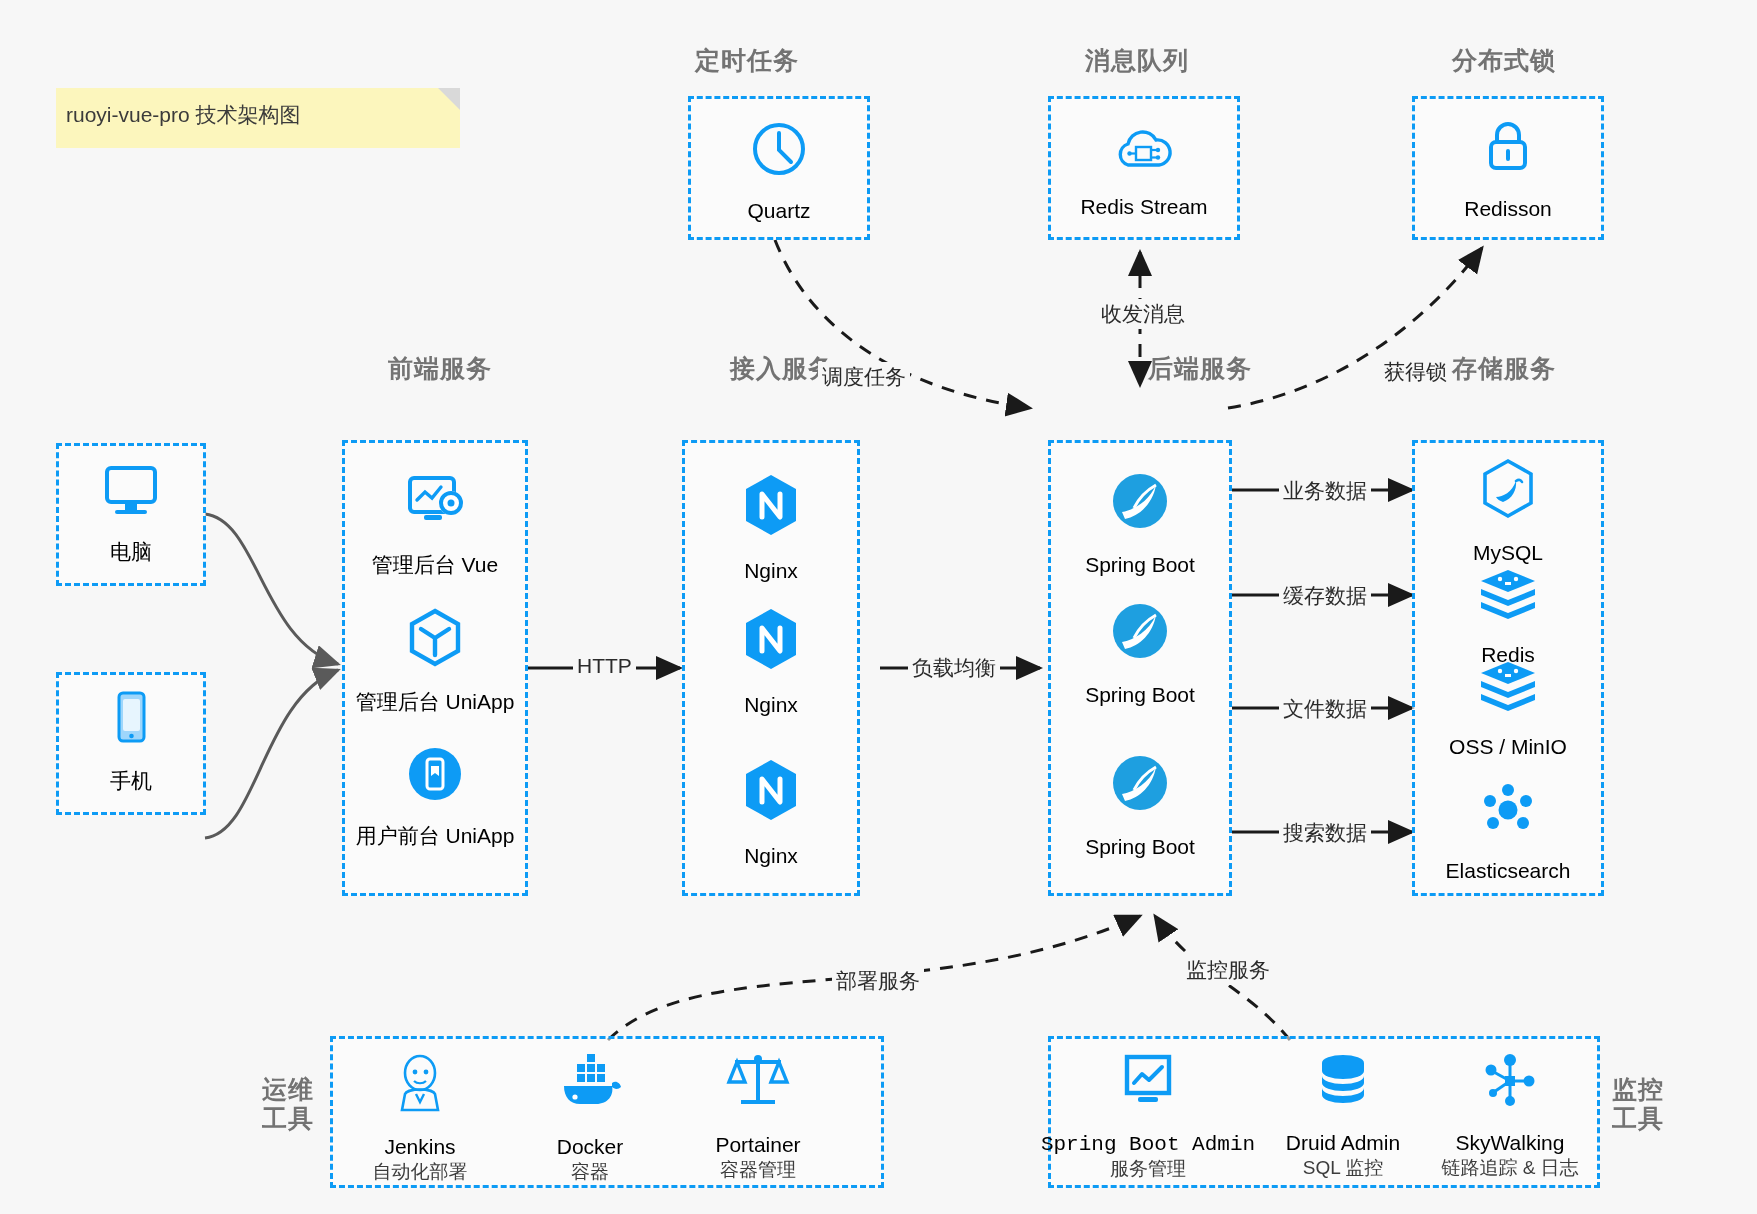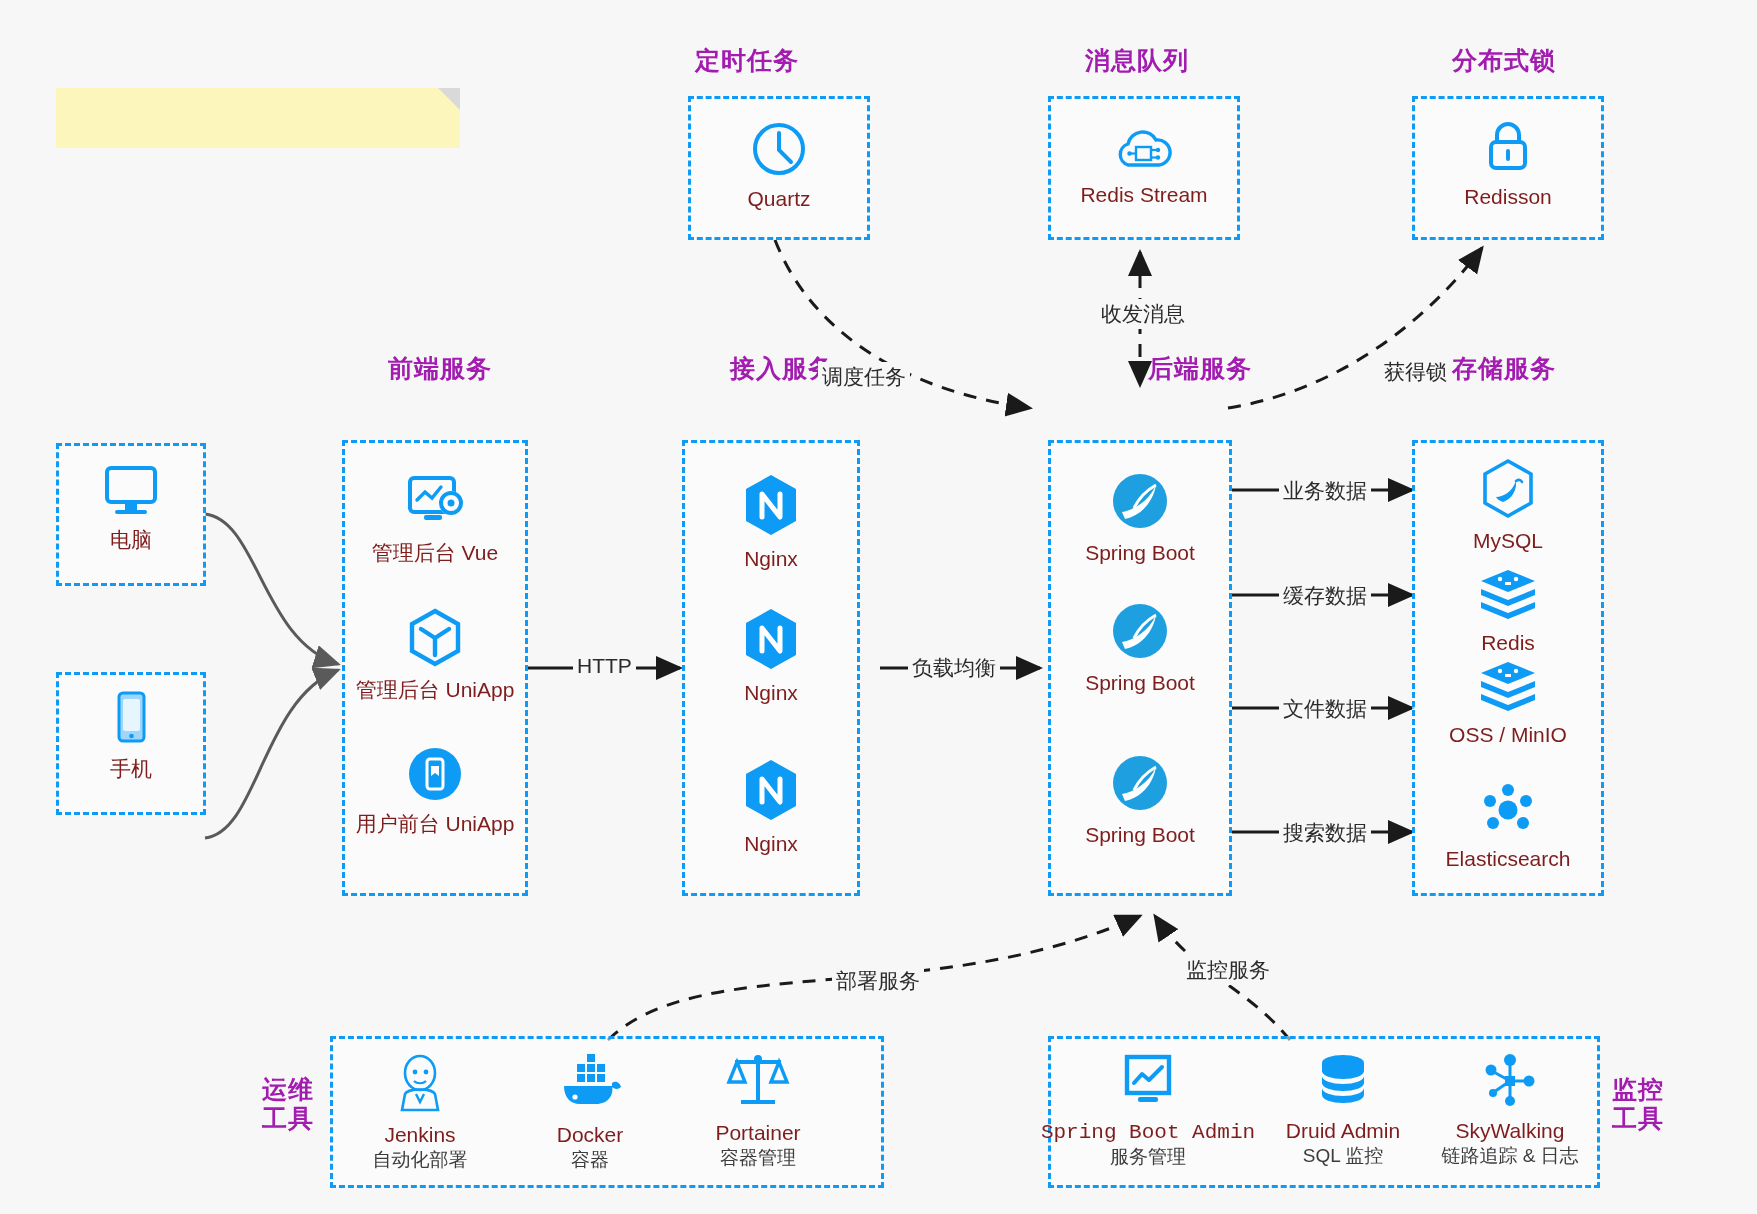--- a/index.html
+++ b/index.html
@@ -30,7 +30,7 @@
   }
   .group-title {
     position: absolute;
-    color: #a21caf;
+    color: #737373;
     font-weight: bold;
     font-size: 25px;
     letter-spacing: 1px;

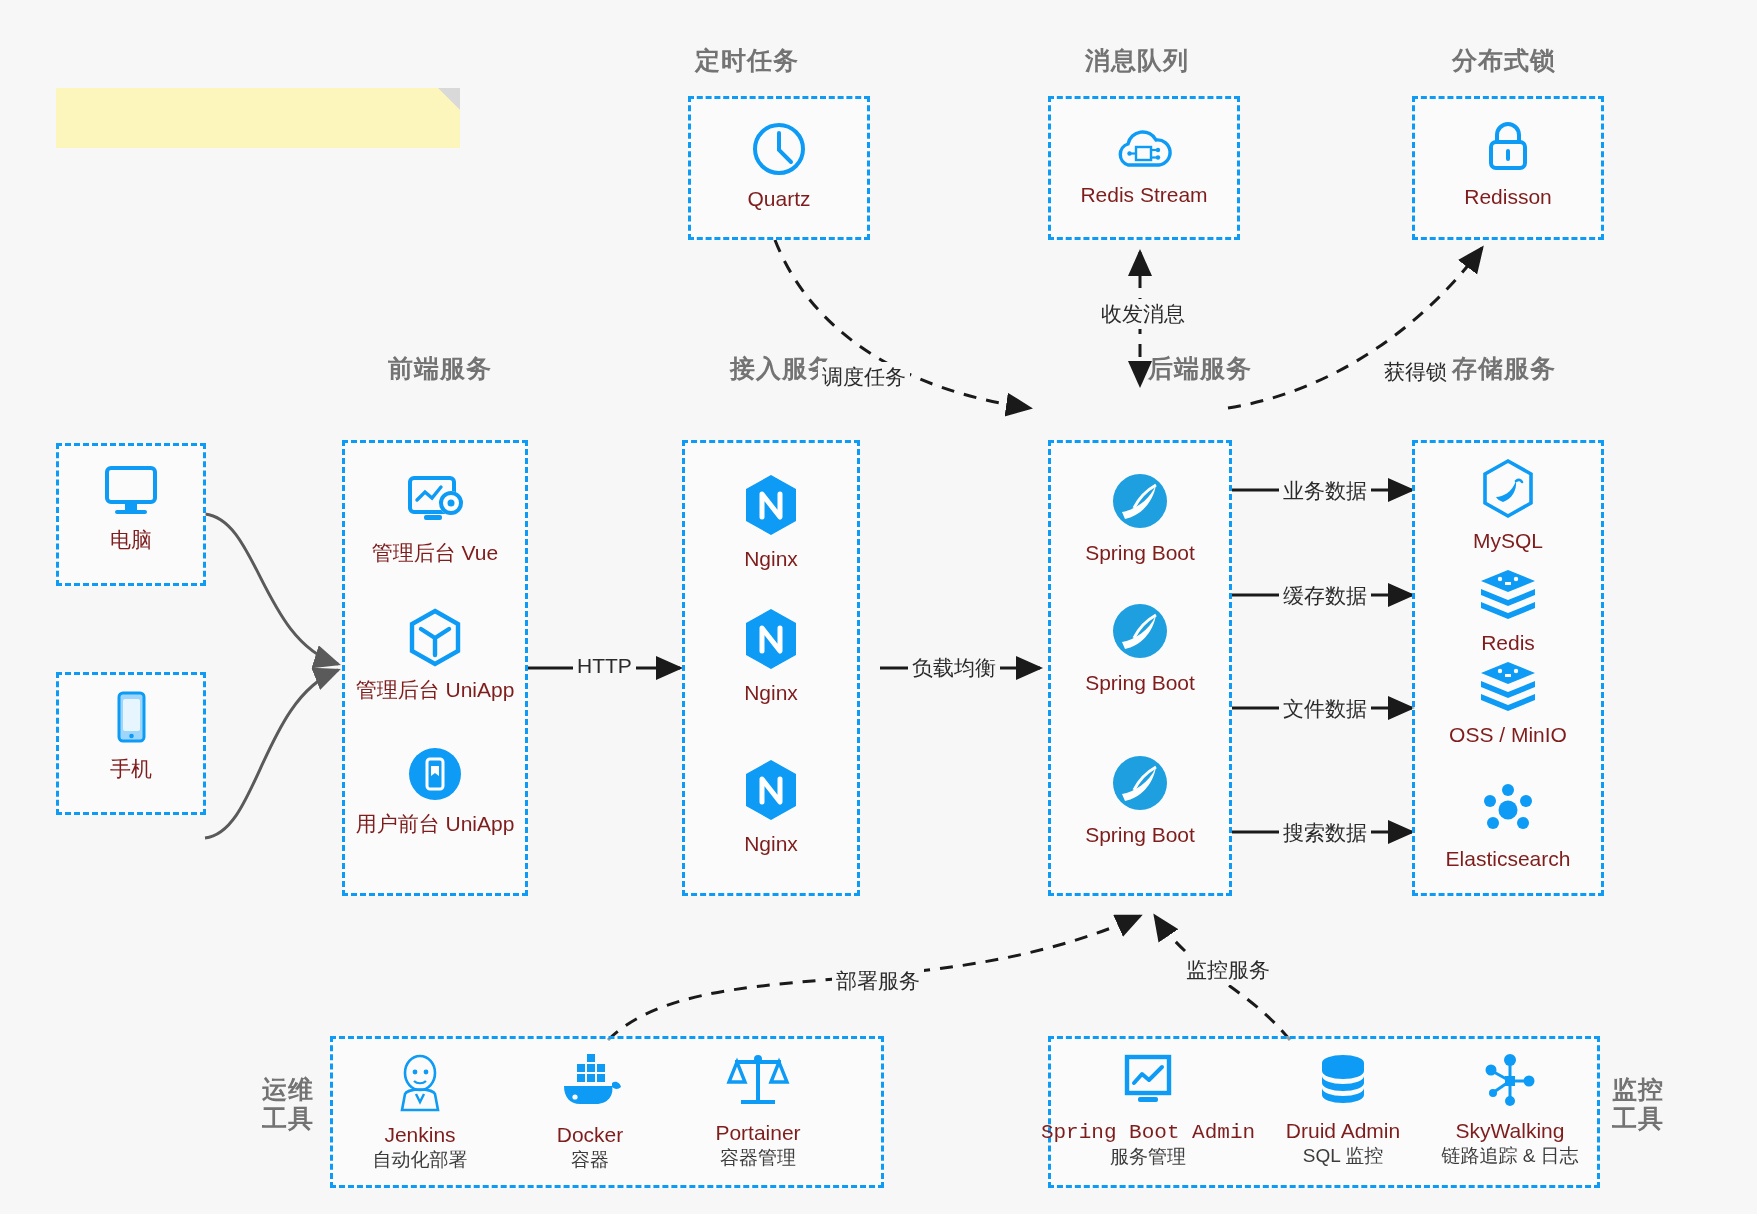--- a/index.html
+++ b/index.html
@@ -144,6 +144,7 @@
 
 <div id="note">
   <div class="fold"></div>
+  <div class="ln">ruoyi-vue-pro 技术架构图</div>
 </div>
 
 <div class="group" style="left:56px; top:443px; width:150px; height:143px;"></div>

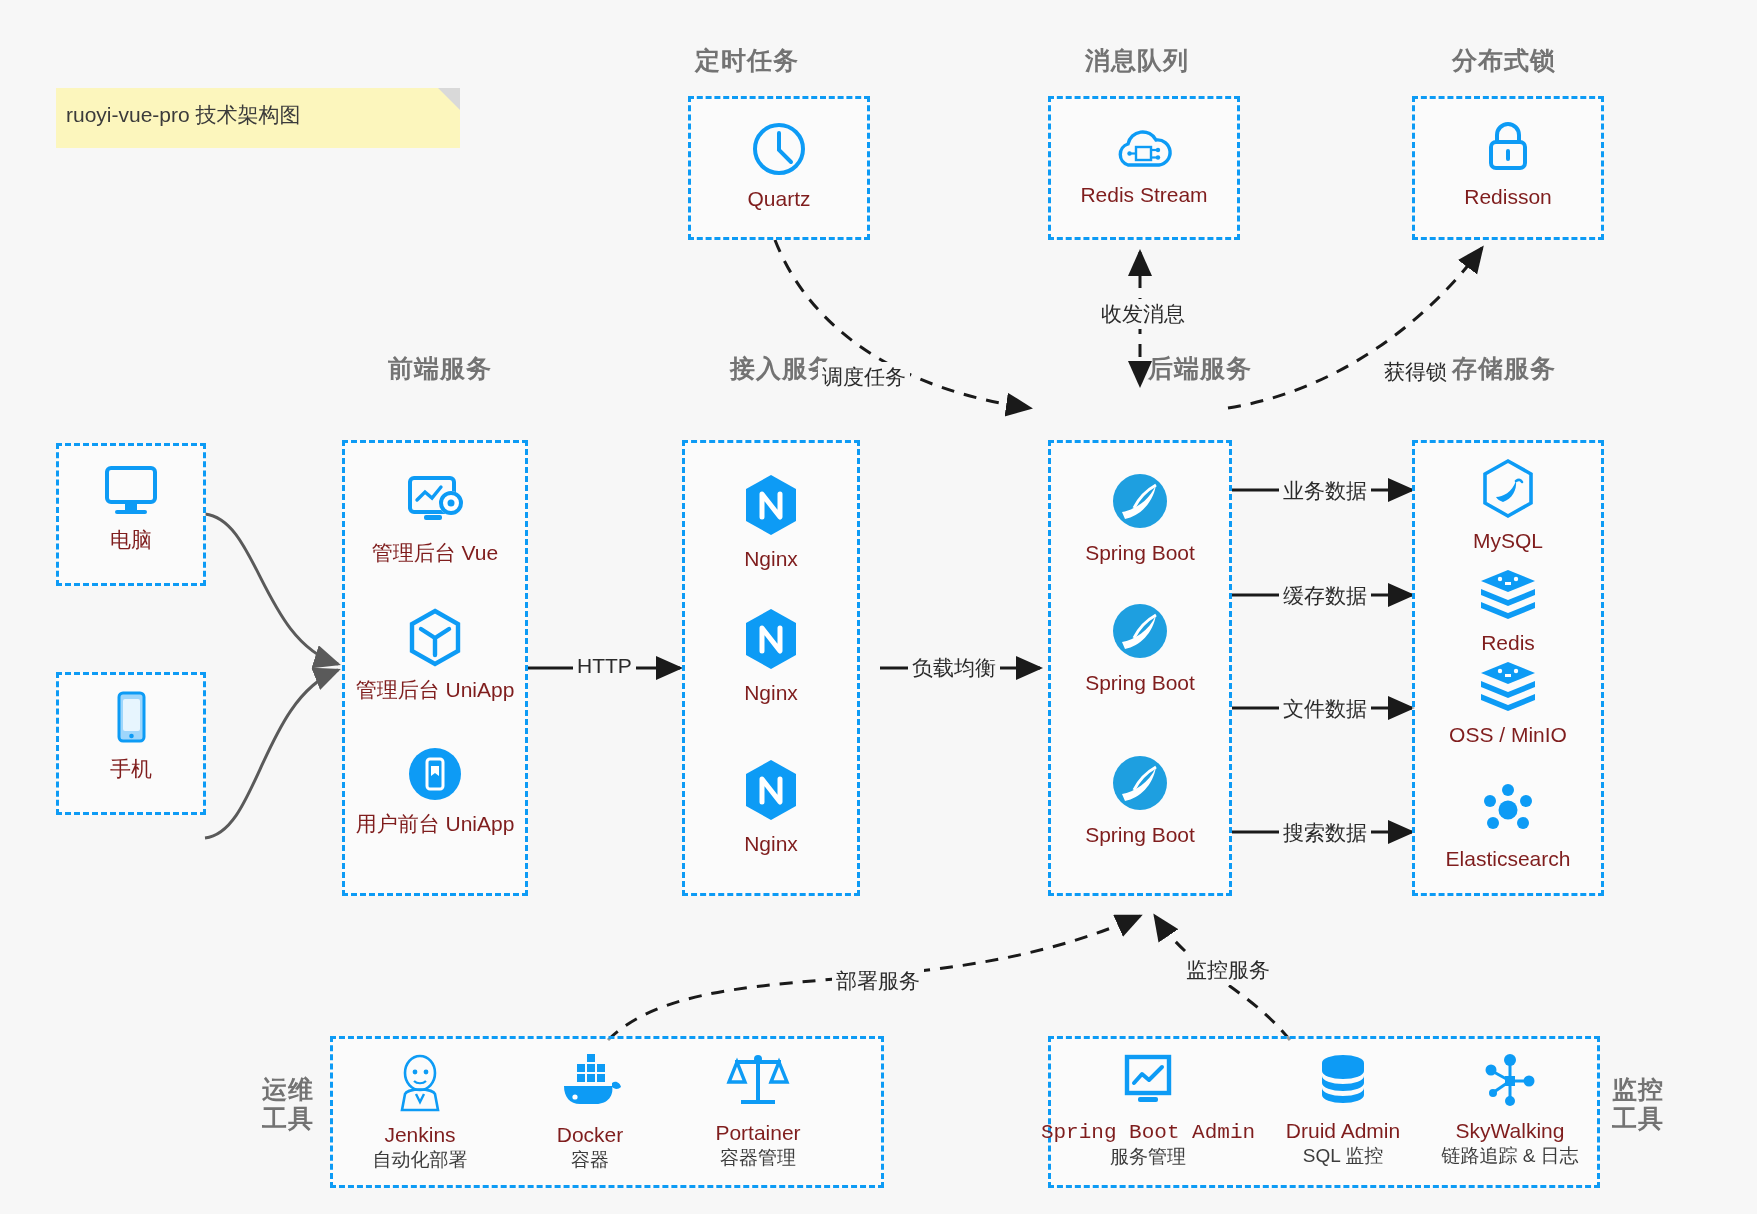--- a/index.html
+++ b/index.html
@@ -50,9 +50,9 @@
     line-height: 0;
   }
   .node .cap {
-    margin-top: 8px;
+    margin-top: 20px;
     font-size: 21px;
-    color: #7f1d1d;
+    color: #000000;
     white-space: nowrap;
     text-align: center;
     line-height: 1.25;

